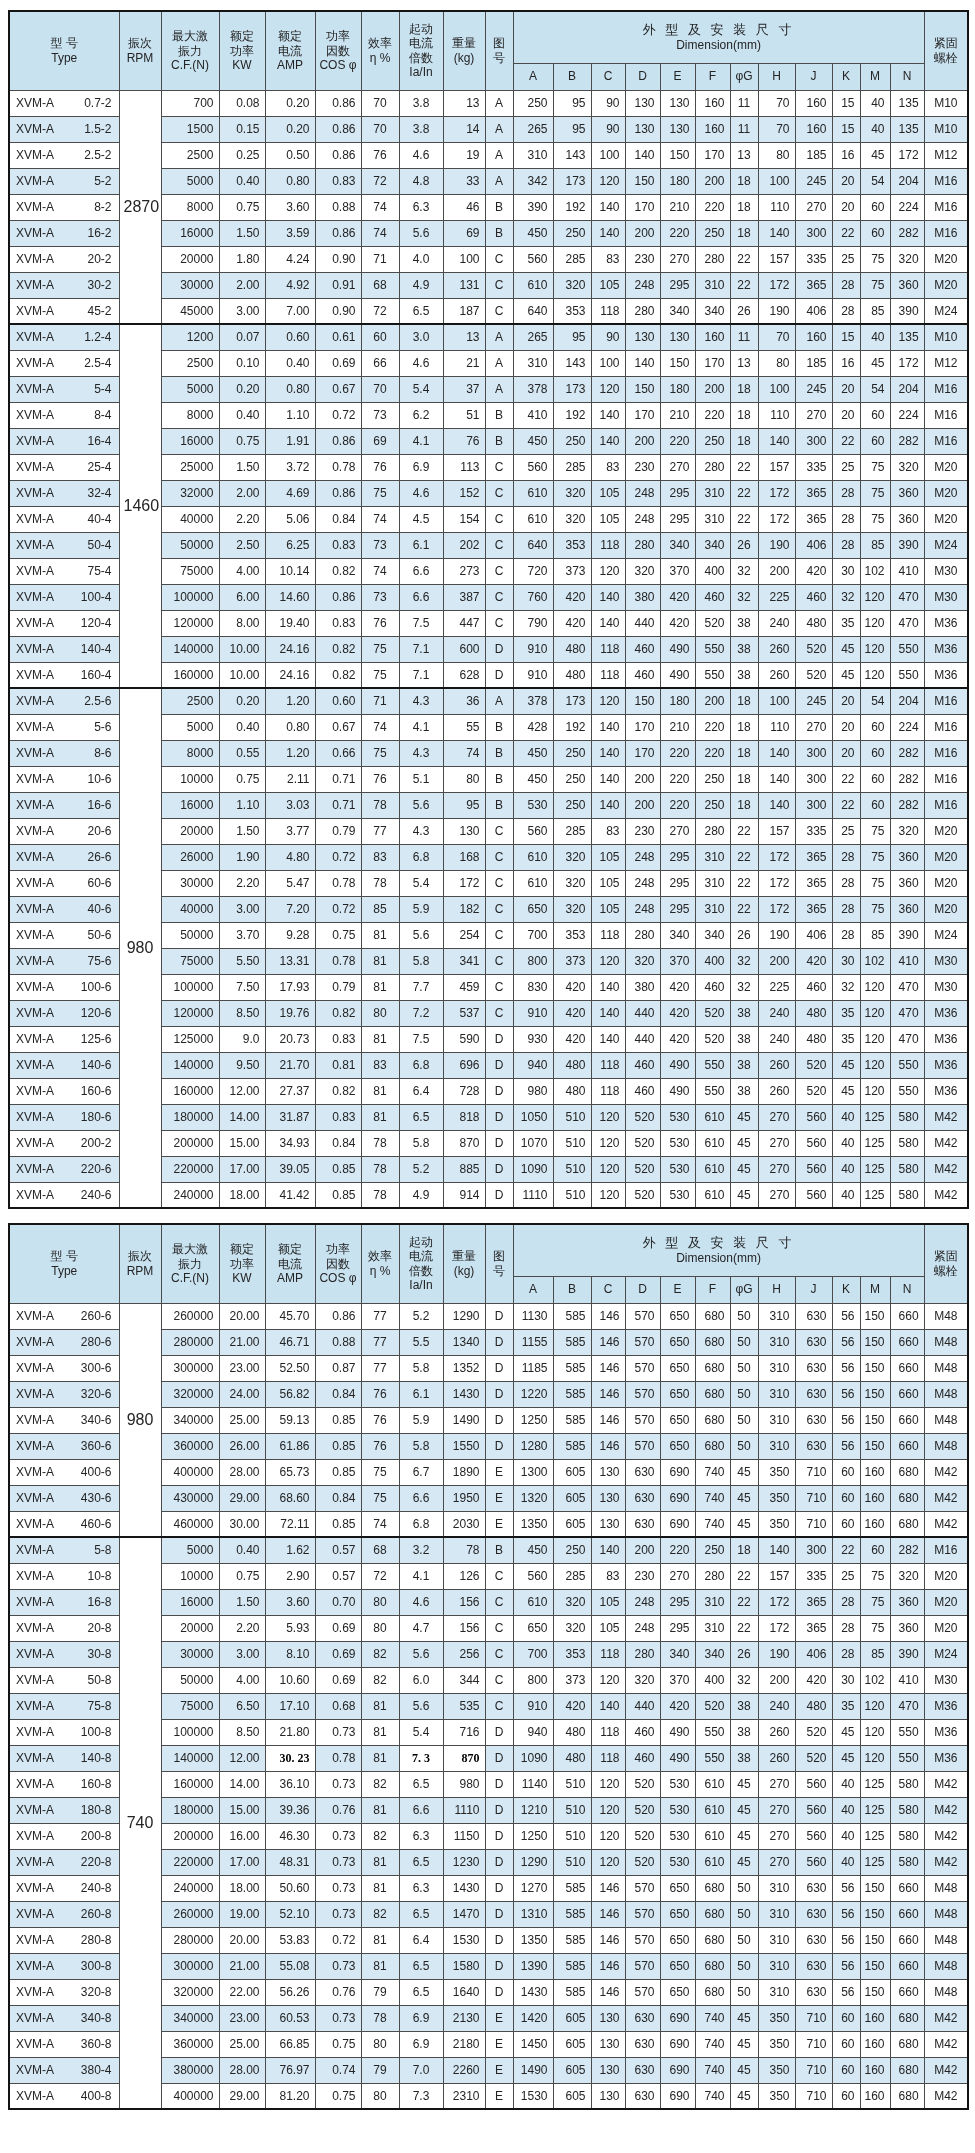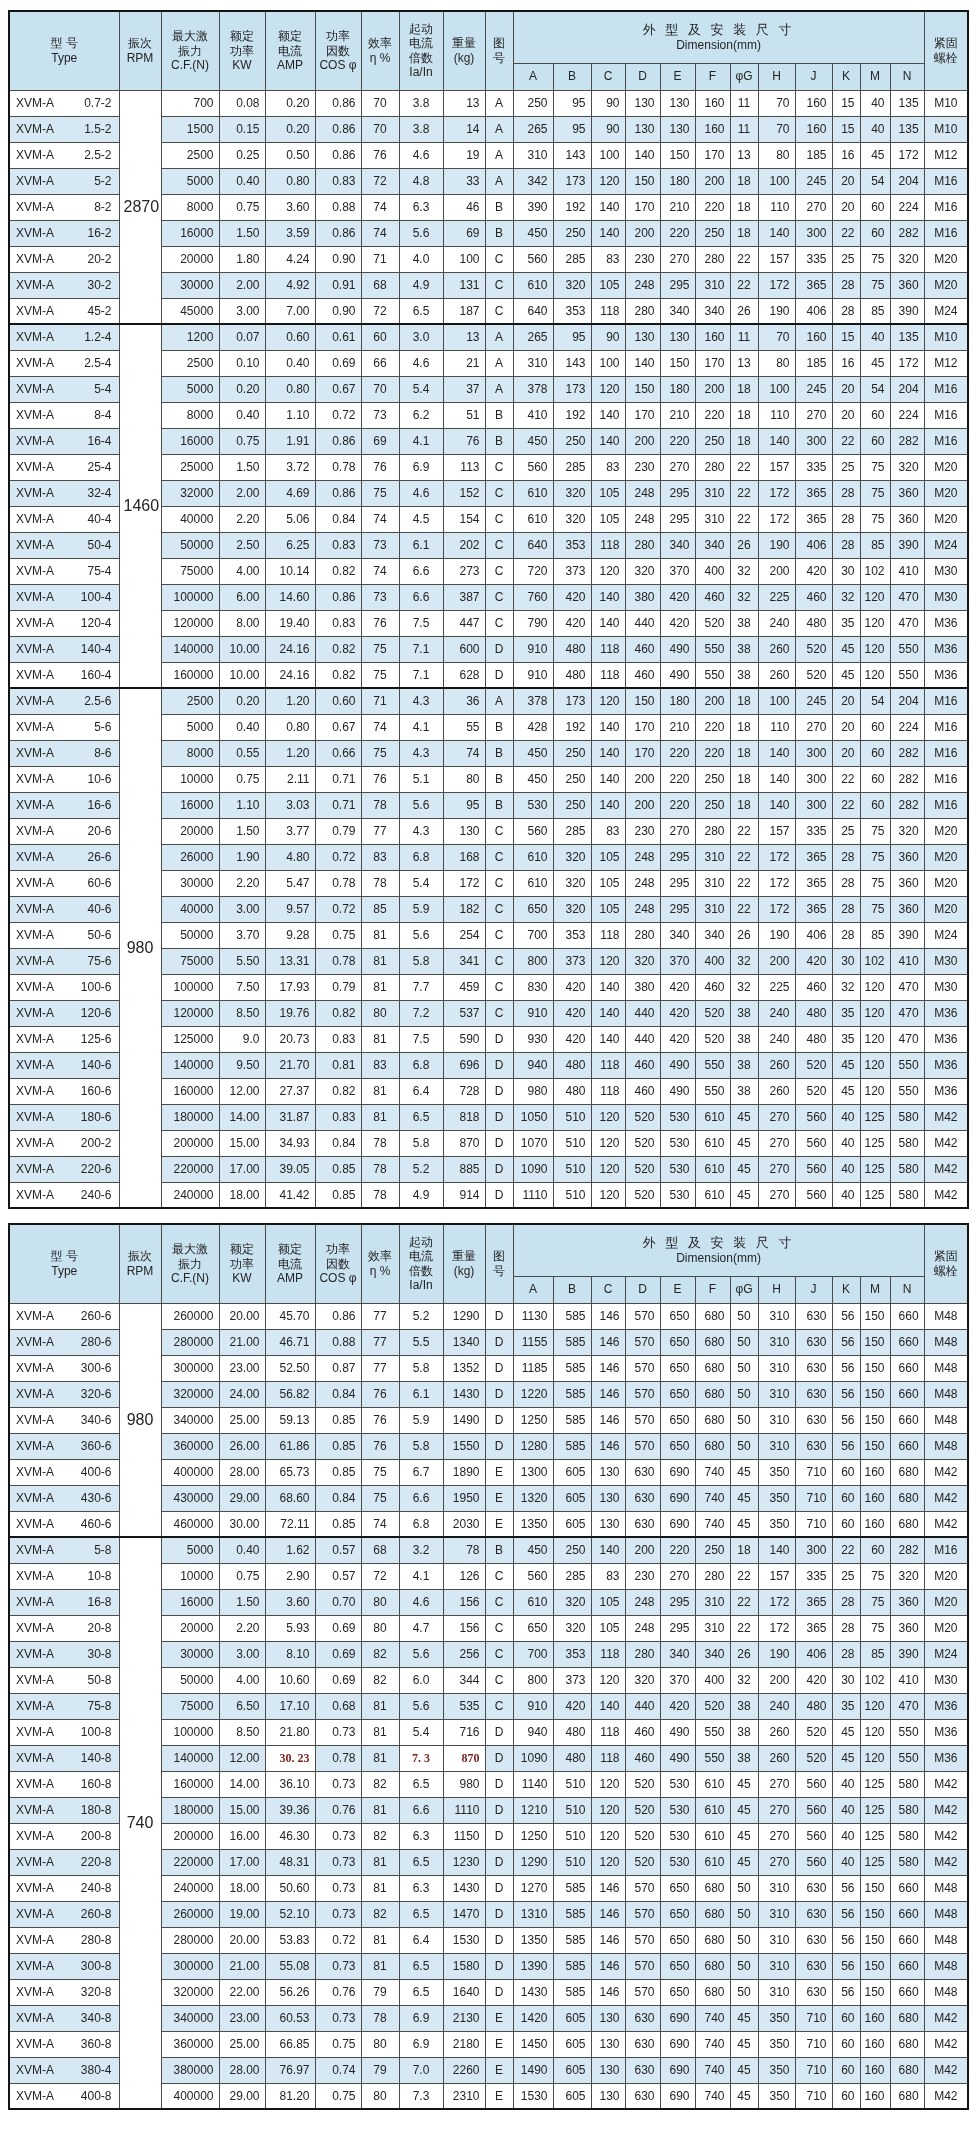--- a/index.html
+++ b/index.html
@@ -1073,7 +1073,7 @@
           </td>
           <td class="num">40000</td>
           <td class="num">3.00</td>
-          <td class="num">9.57</td>
+          <td class="num">7.20</td>
           <td class="num">0.72</td>
           <td class="ctr">85</td>
           <td class="ctr">5.9</td>

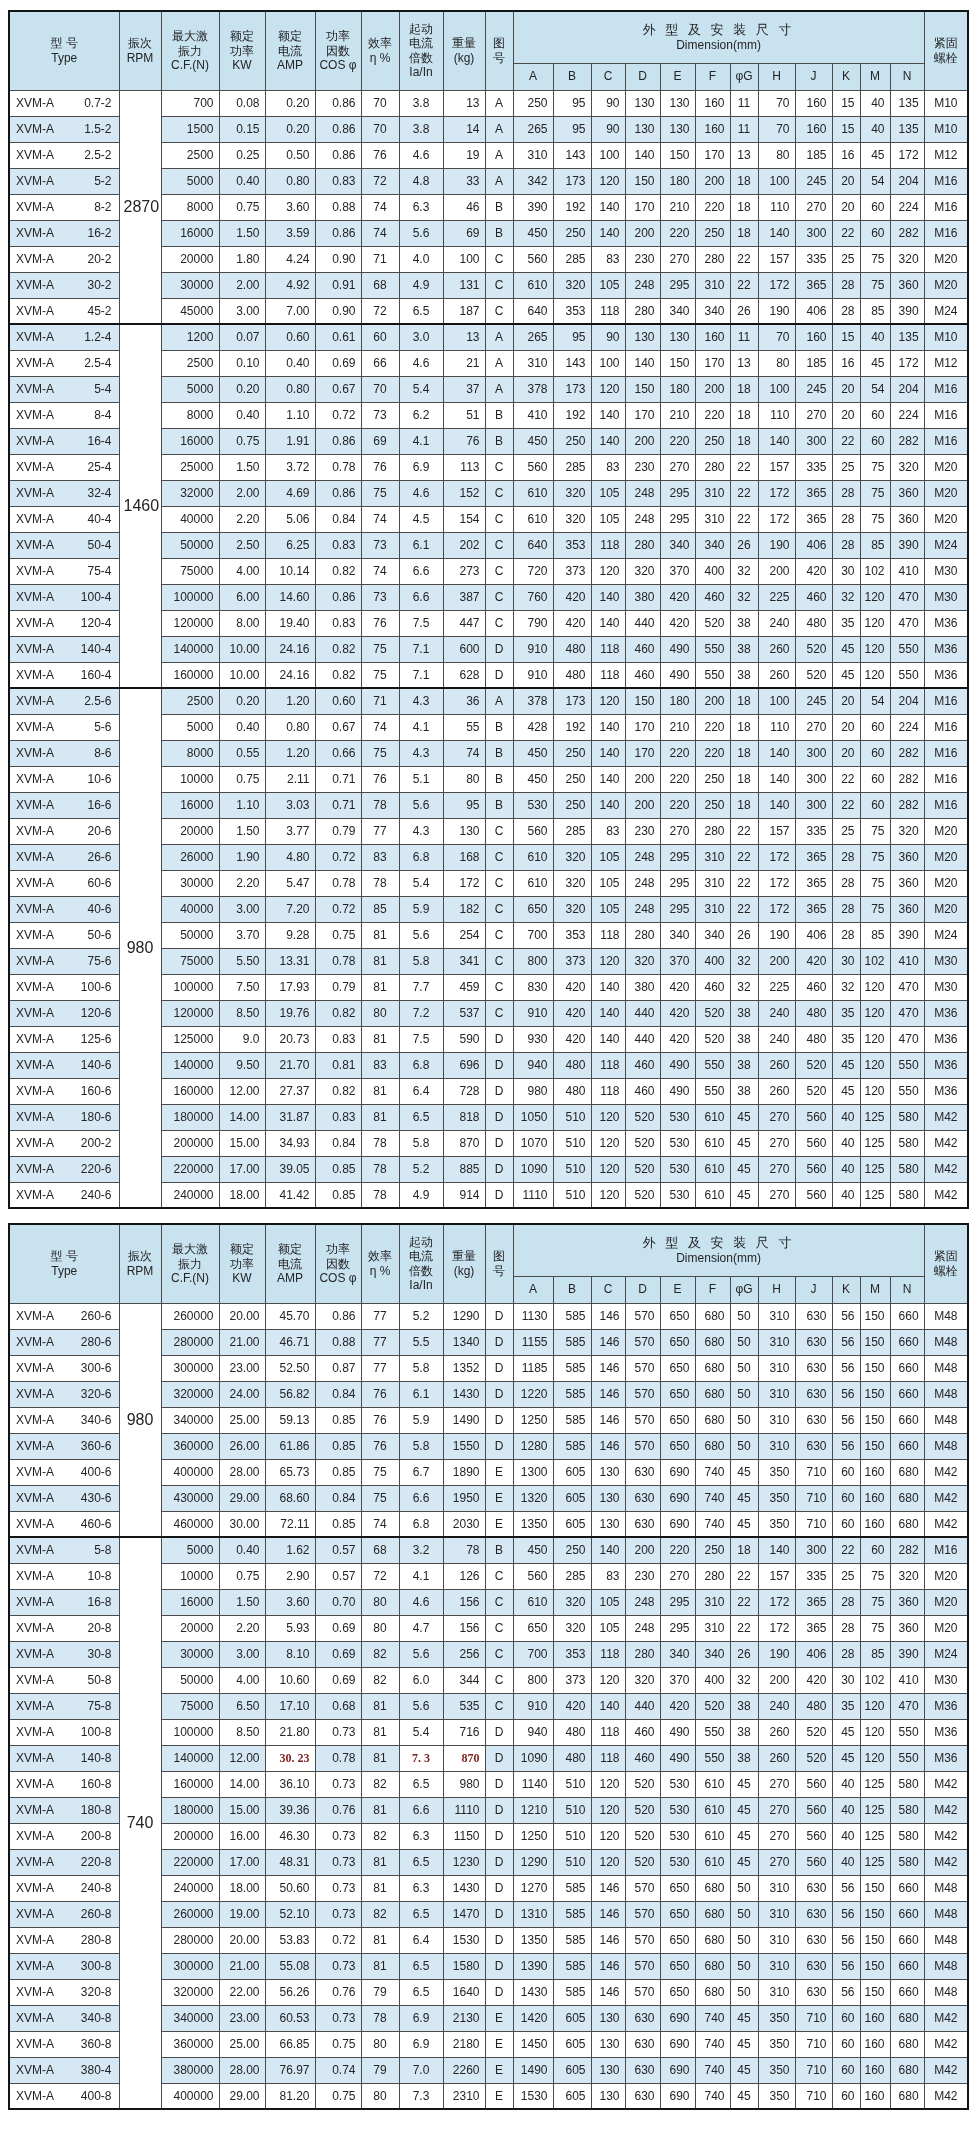--- a/index.html
+++ b/index.html
@@ -33,7 +33,7 @@
   td.rpm-cell{text-align:center;background:#ffffff;font-size:16px;}
   td.num{text-align:right;padding-right:5px;}
   td.ctr{text-align:center;}
-  td.patched{font-weight:bold;color:#7f1d1d;background:#ffffff;font-family:"Liberation Serif","DejaVu Serif",serif;}
+  td.patched{font-weight:bold;color:#000000;background:#ffffff;font-family:"Liberation Serif","DejaVu Serif",serif;}
 </style>
 </head>
 <body>

